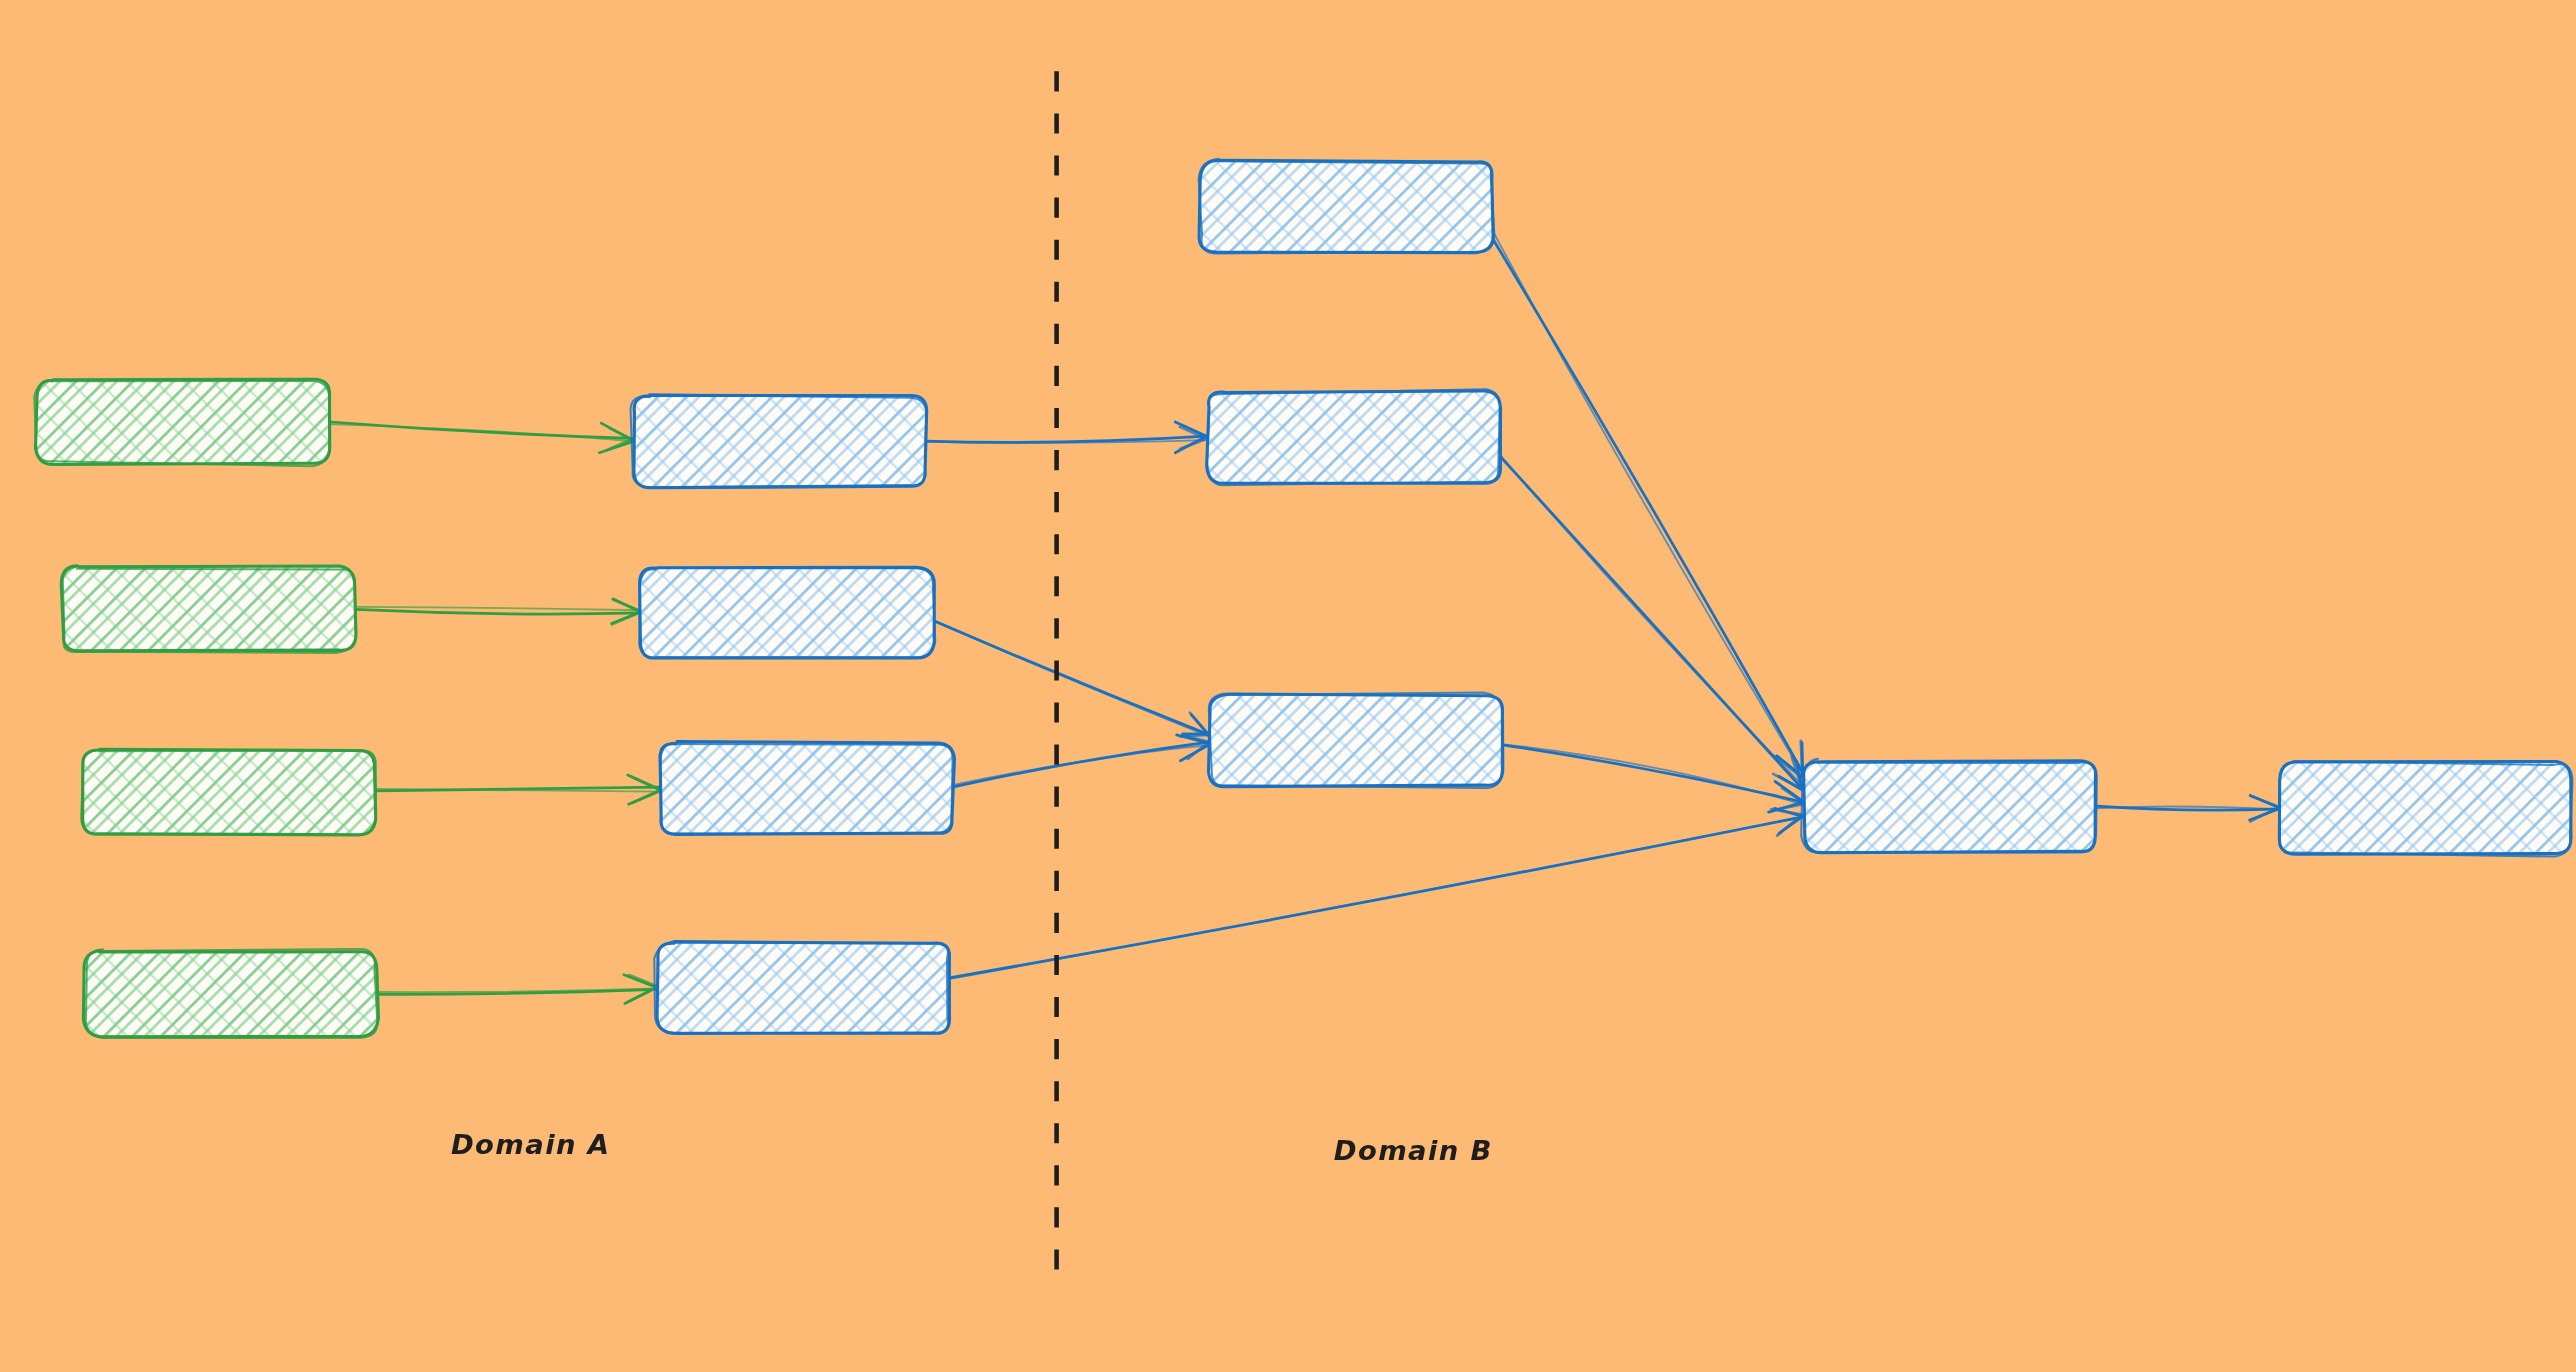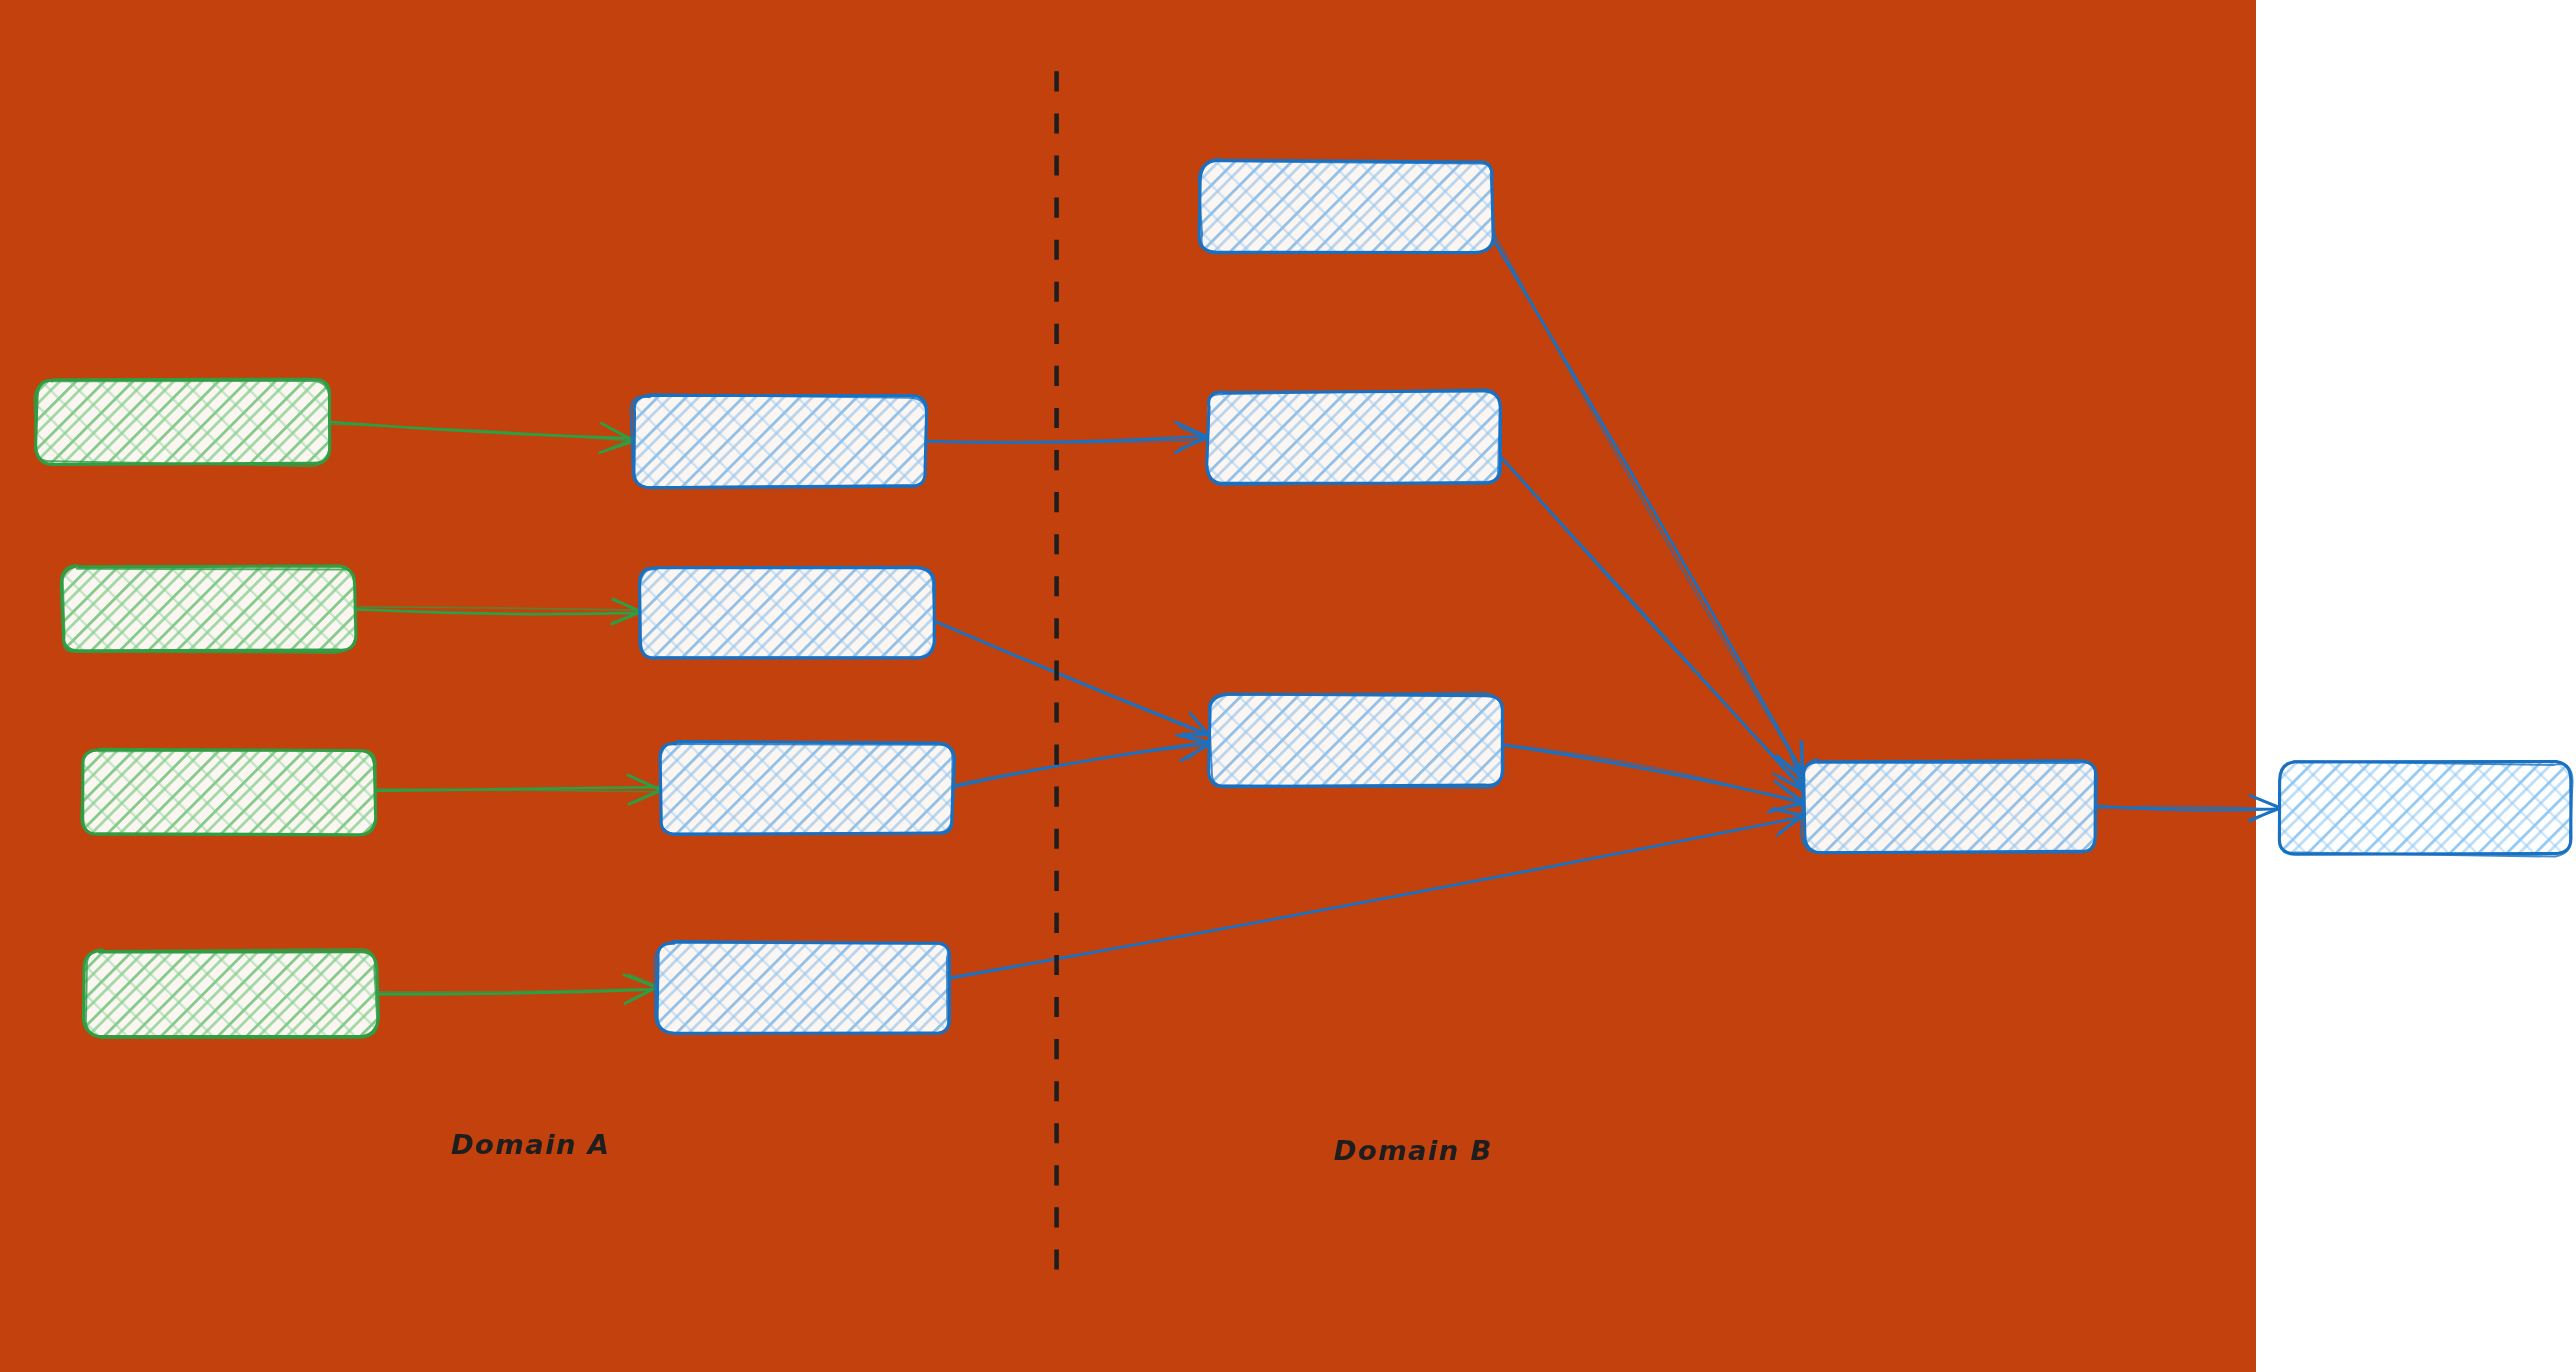--- a/index.html
+++ b/index.html
@@ -4,7 +4,7 @@
 <style>
   html,body{margin:0;padding:0;background:#ffffff;}
   body{width:2576px;height:1372px;overflow:hidden;font-family:"DejaVu Sans",sans-serif;}
-  #stage{position:relative;width:2256px;height:1372px;background:#c2410c;}
+  #stage{position:relative;width:2576px;height:1372px;background:#fdba74;}
   svg#canvas{position:absolute;left:0;top:0;width:2576px;height:1372px;display:block;}
   .dom-label{
     font-family:"DejaVu Sans",sans-serif;

